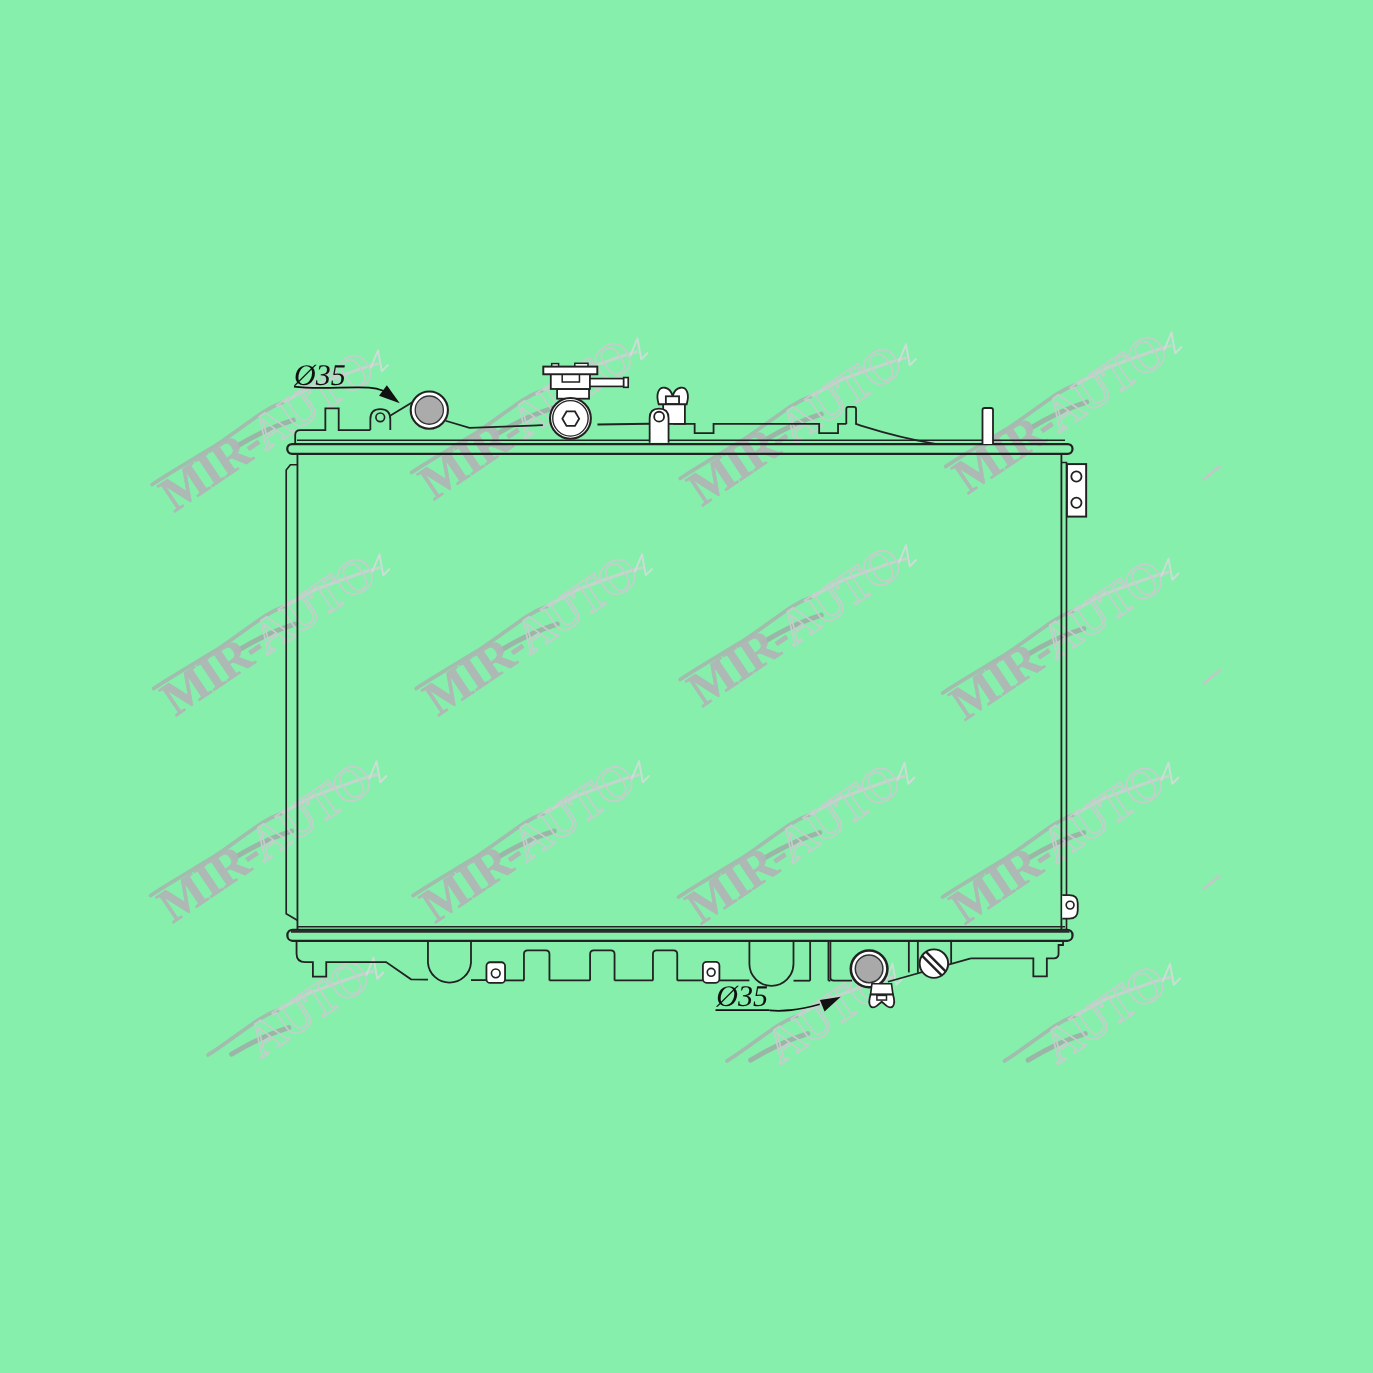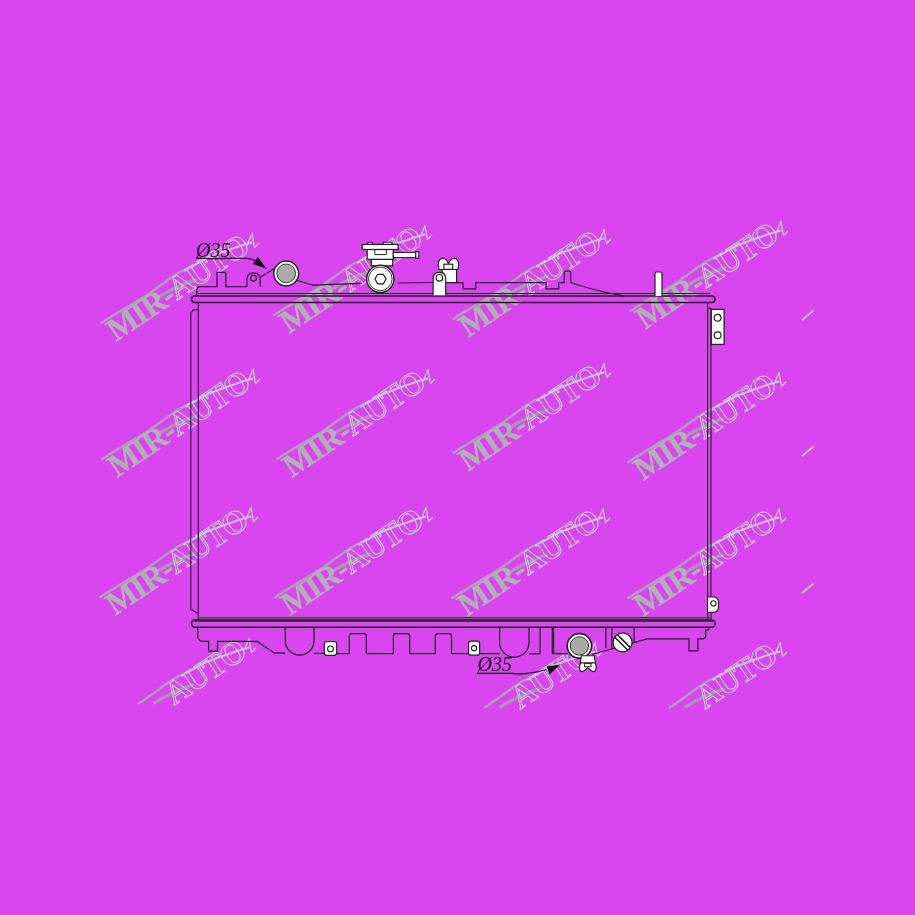--- a/index.html
+++ b/index.html
@@ -3,7 +3,7 @@
 <meta charset="utf-8">
 <style>
 html,body{margin:0;padding:0;background:#fff;}
-#page{position:relative;width:915px;height:915px;background:#d946ef;overflow:hidden;
+#page{position:relative;width:915px;height:915px;background:#86efac;overflow:hidden;
 font-family:"Liberation Sans", sans-serif;}
 svg{position:absolute;left:0;top:0;}
 </style>

